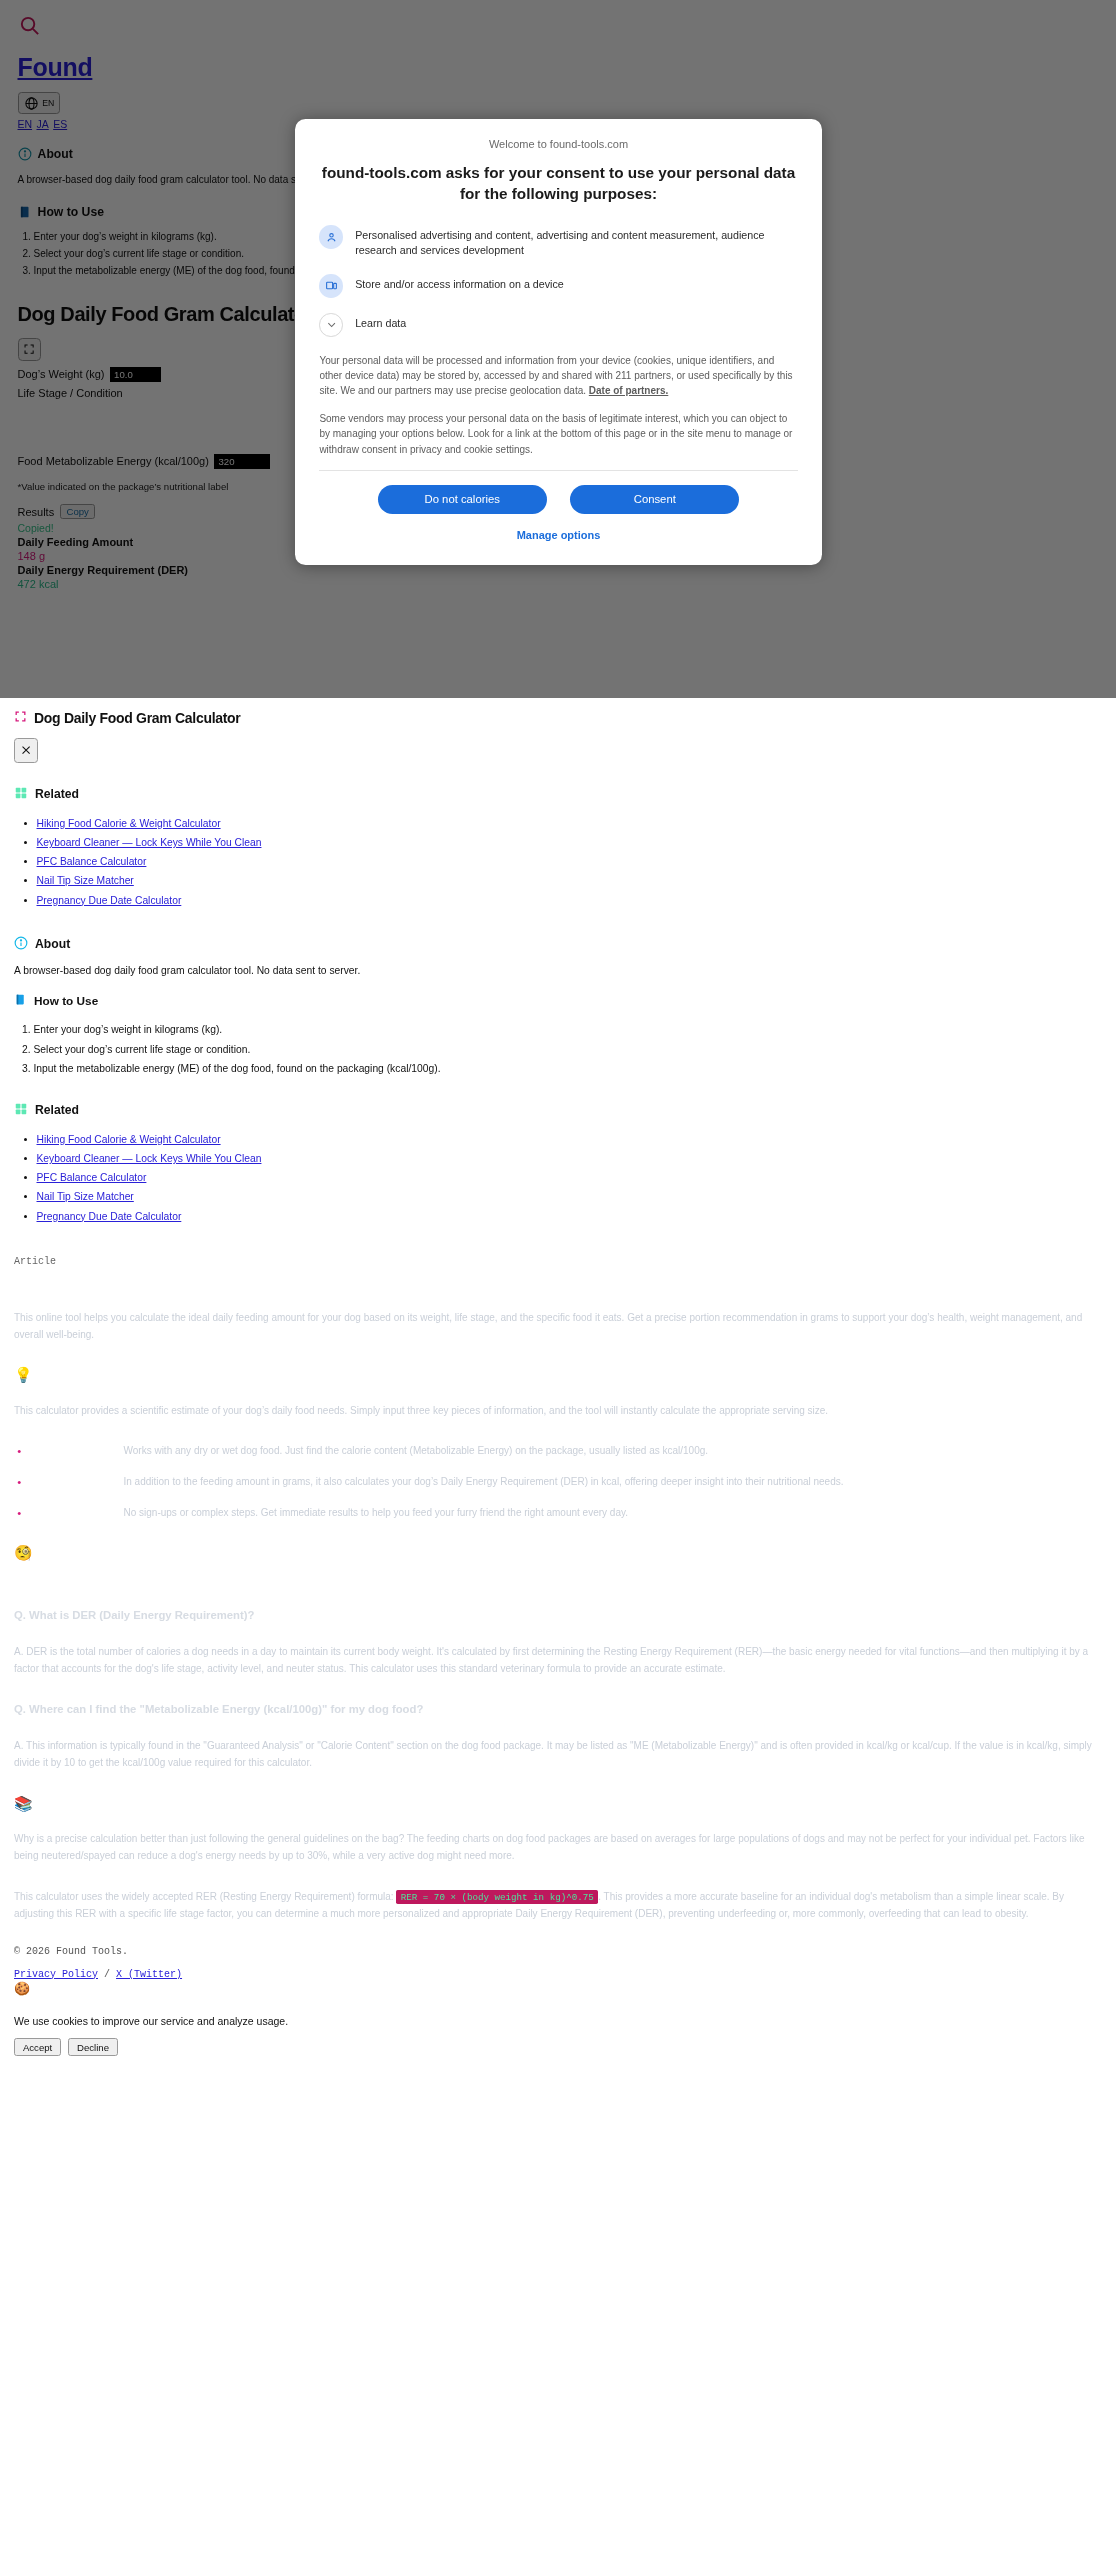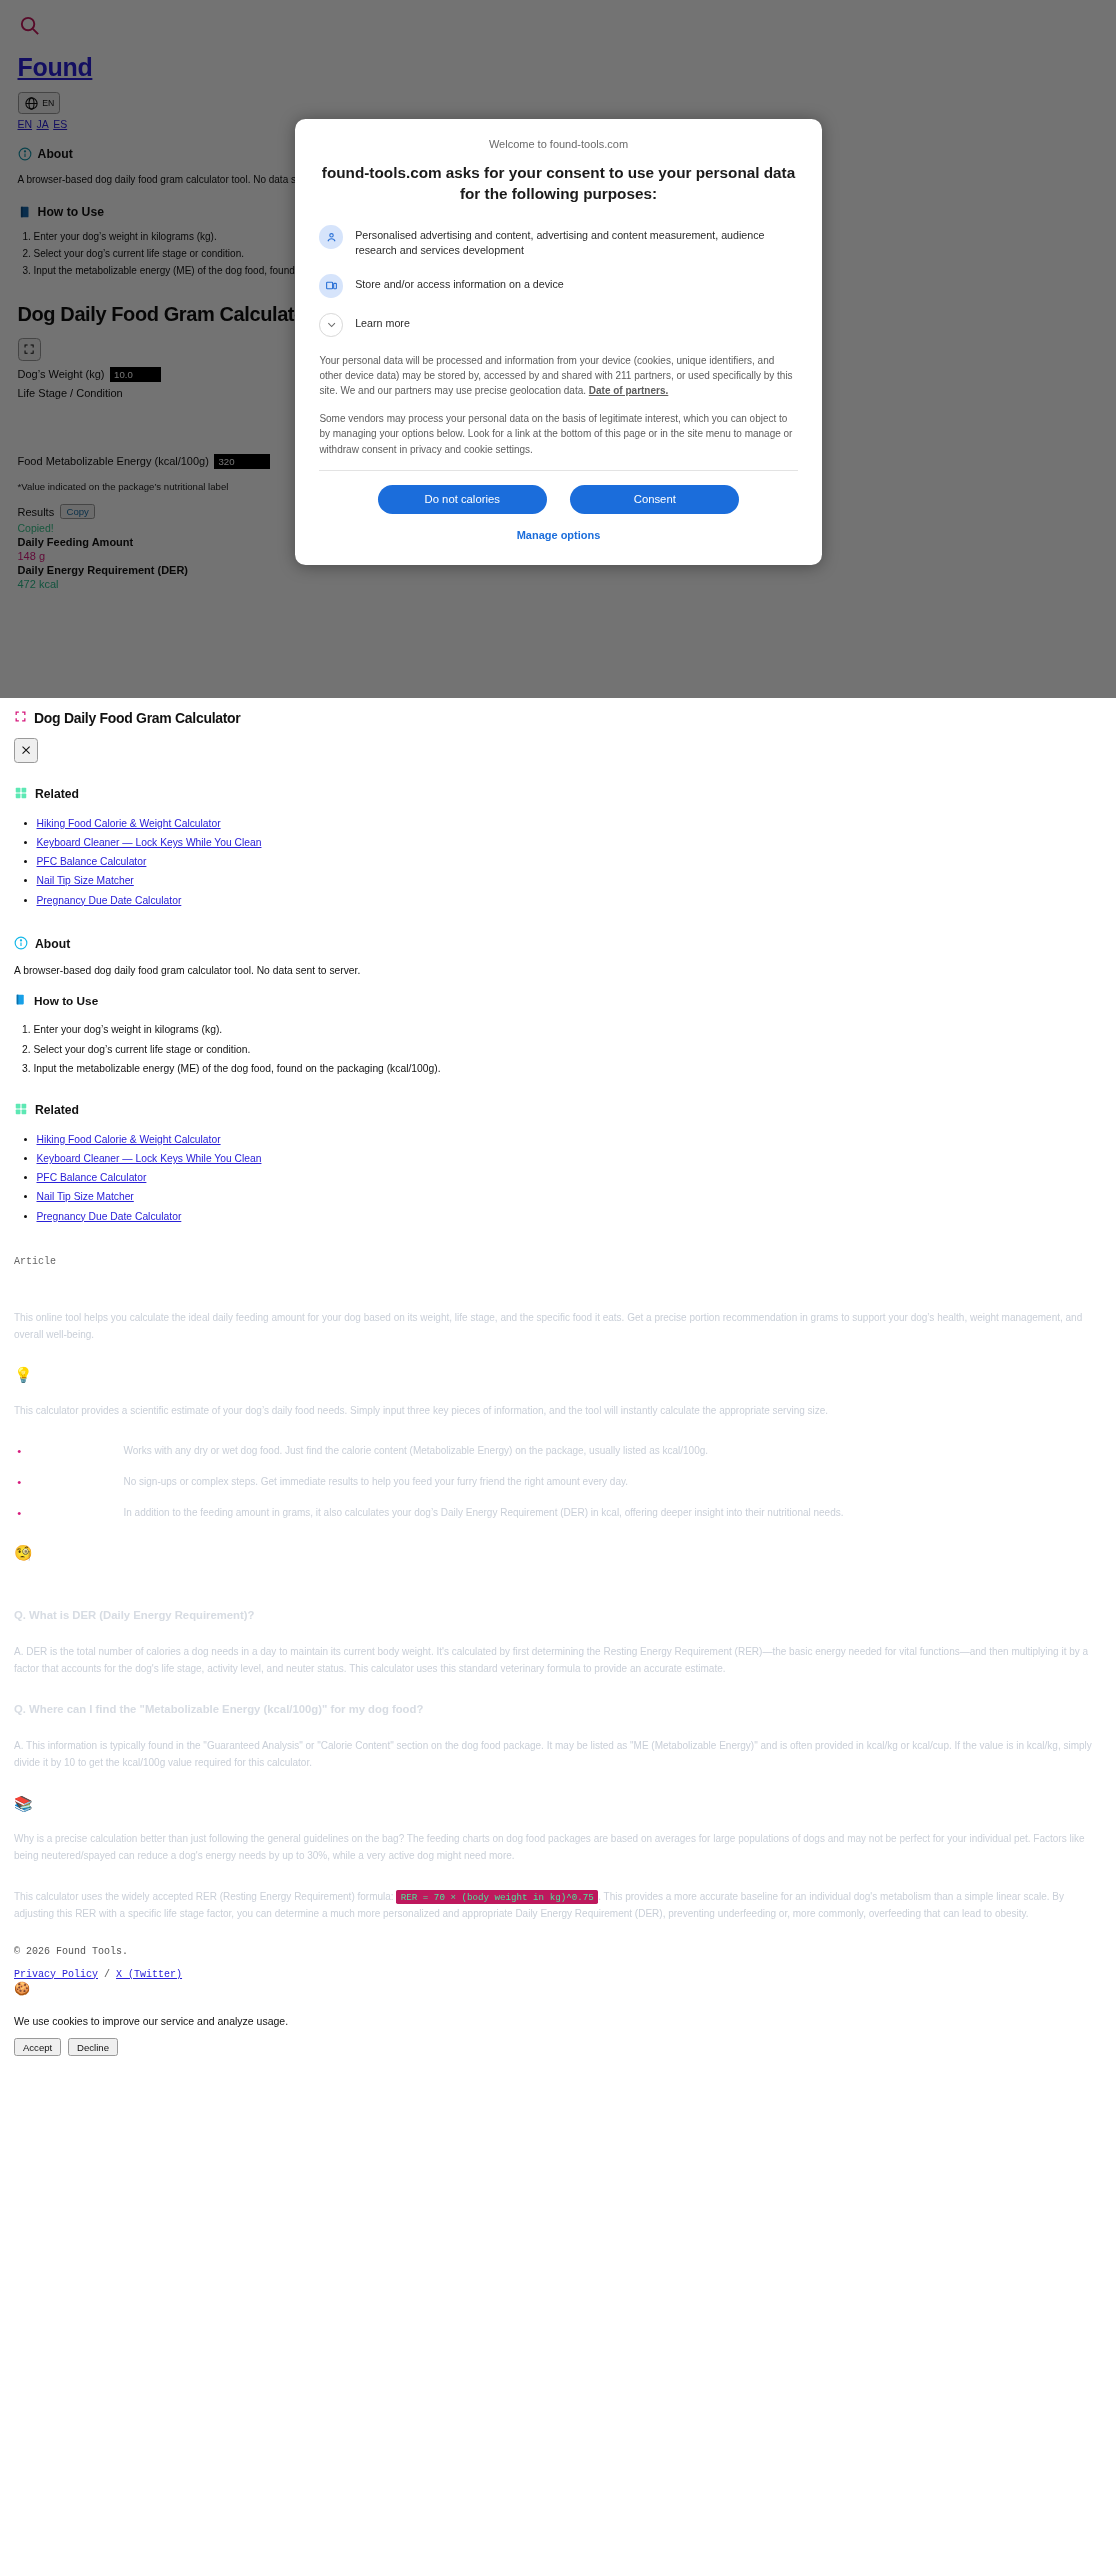--- a/index.html
+++ b/index.html
@@ -423,7 +423,7 @@
               <polyline points="5,9 12,16 19,9"></polyline>
             </svg>
         </span>
-        <span class="ptext">Learn more</span>
+        <span class="ptext">Learn data</span>
       </div>
 
       <p class="fine"><span>Your personal data will be processed and information from your device (cookies, unique identifiers, and other device data) may be stored by, accessed by and shared with 211 partners, or used specifically by this site. We and our partners may use precise geolocation data. </span><a>Date of partners.</a></p>

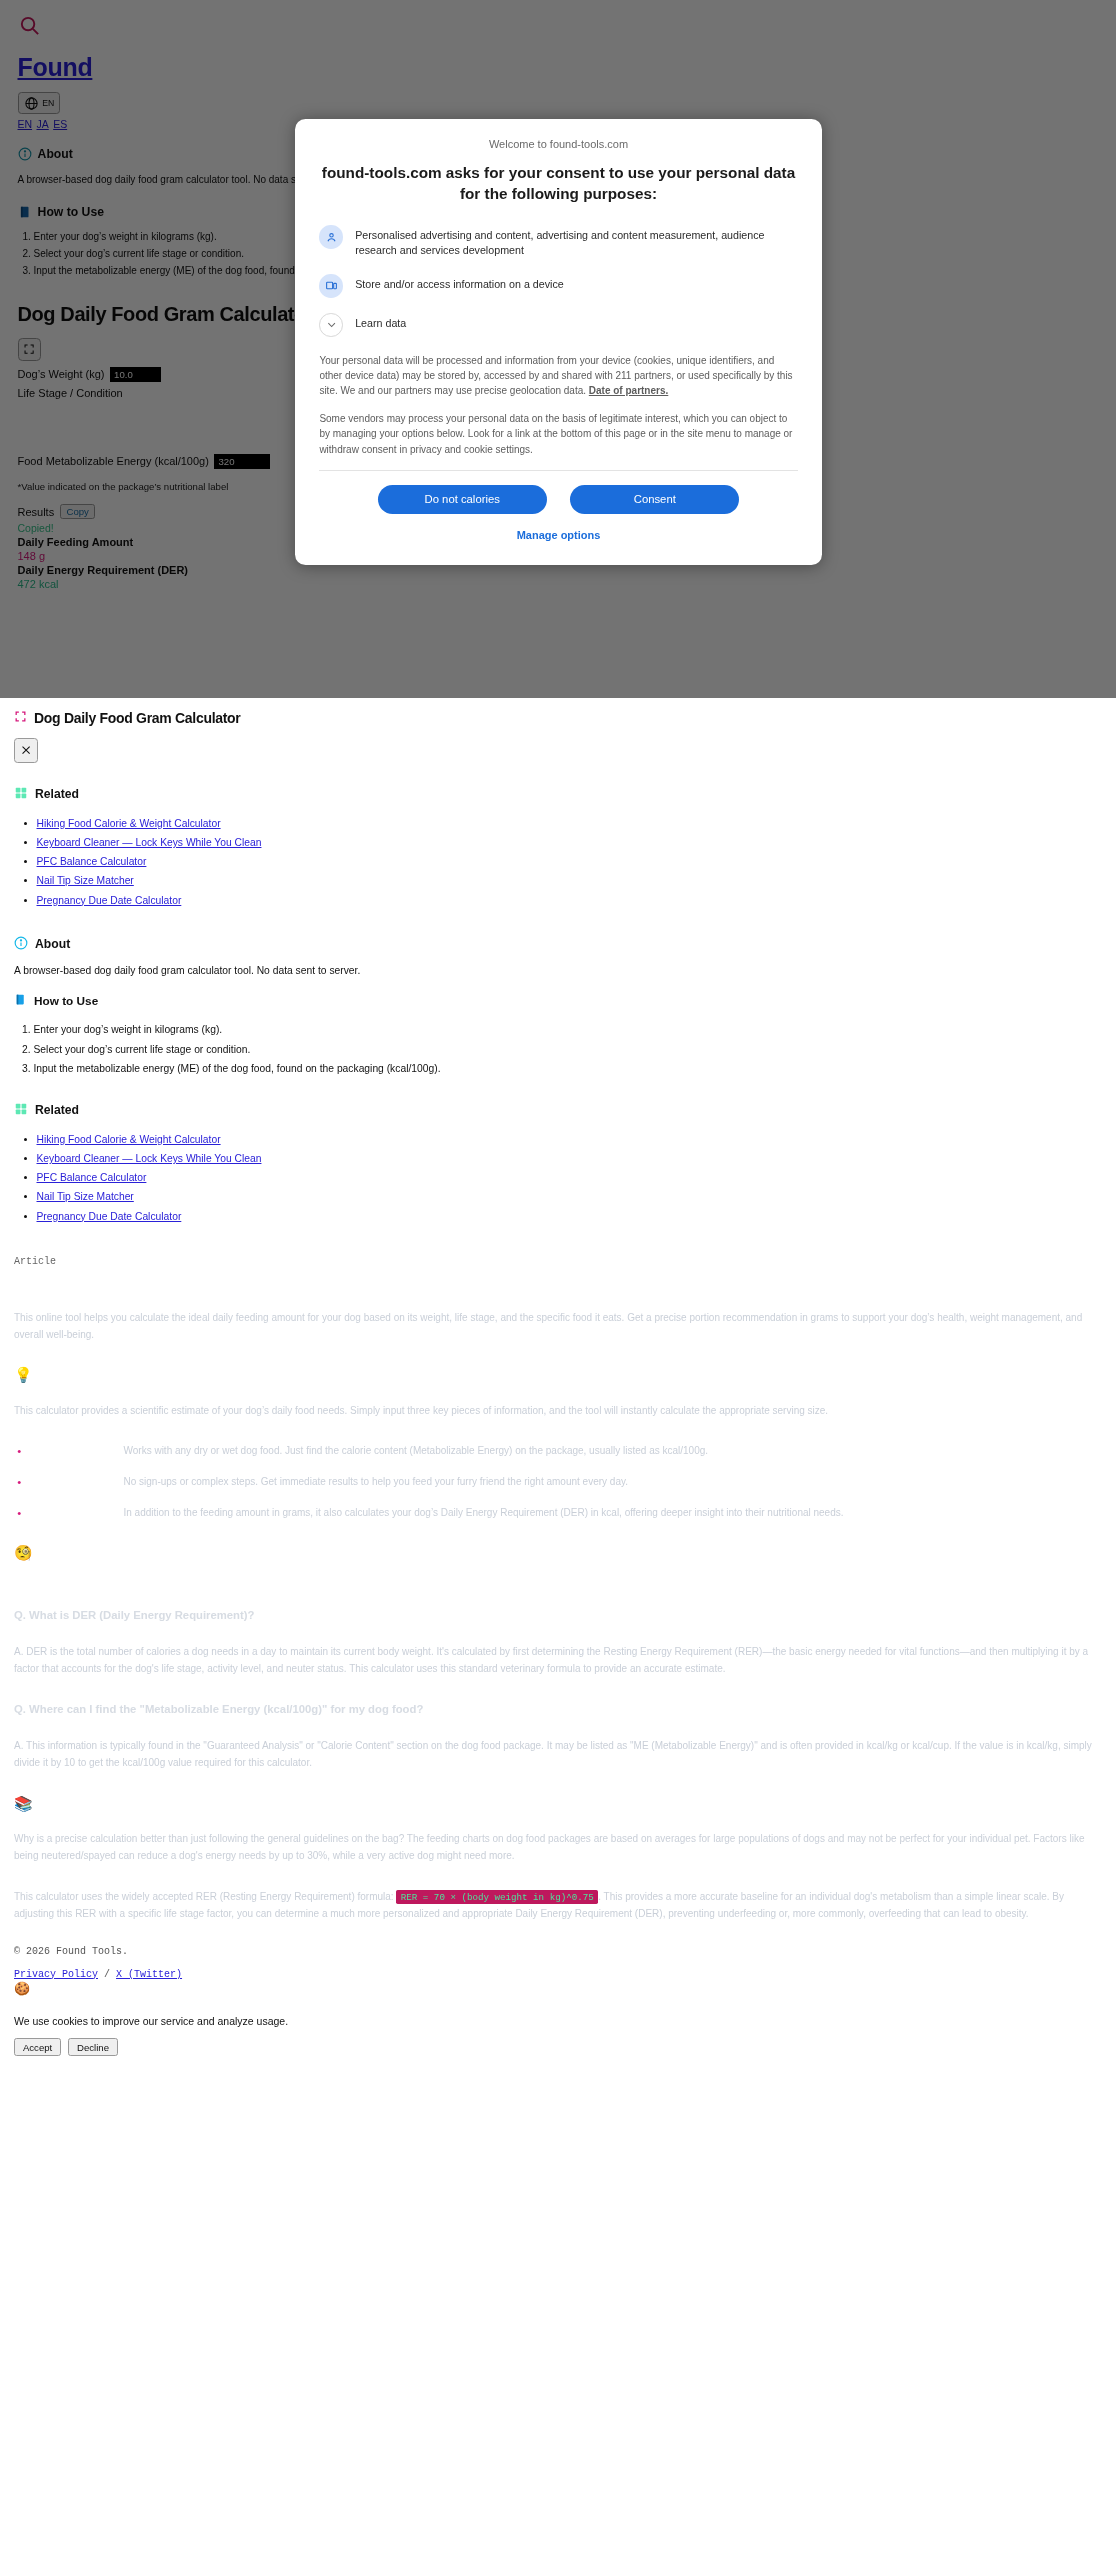--- a/index.html
+++ b/index.html
@@ -544,8 +544,8 @@
 
   <ul class="art-list faded">
     <li><span class="art-indent"></span><span>Works with any dry or wet dog food. Just find the calorie content (Metabolizable Energy) on the package, usually listed as kcal/100g.</span></li>
+    <li><span class="art-indent"></span><span>In addition to the feeding amount in grams, it also calculates your dog’s Daily Energy Requirement (DER) in kcal, offering deeper insight into their nutritional needs.</span></li>
     <li><span class="art-indent"></span><span>No sign-ups or complex steps. Get immediate results to help you feed your furry friend the right amount every day.</span></li>
-    <li><span class="art-indent"></span><span>In addition to the feeding amount in grams, it also calculates your dog’s Daily Energy Requirement (DER) in kcal, offering deeper insight into their nutritional needs.</span></li>
   </ul>
 
   <span class="emoji">🧐</span>

